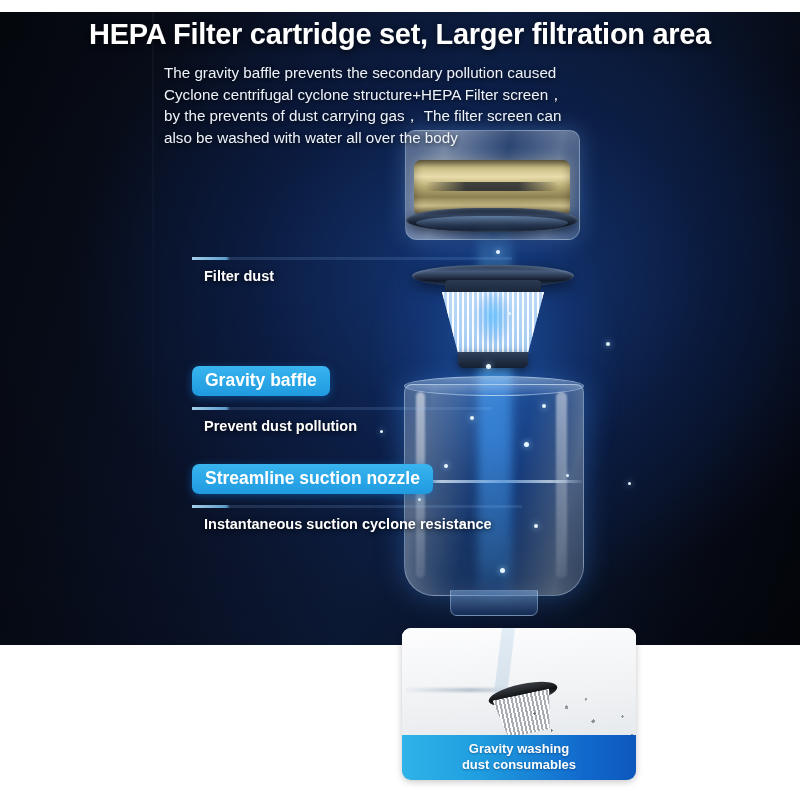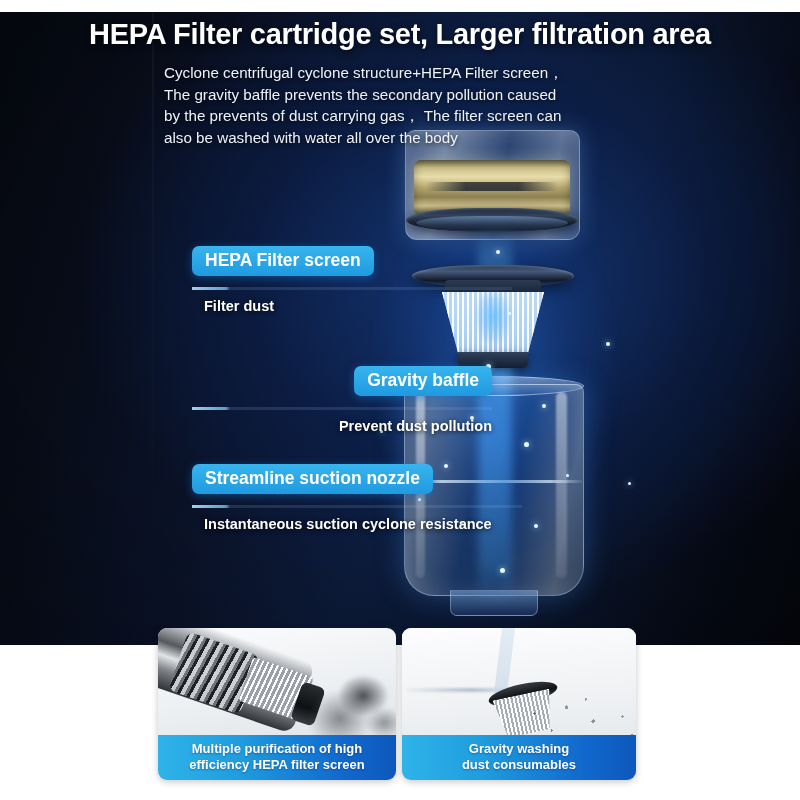--- a/index.html
+++ b/index.html
@@ -396,8 +396,8 @@
   <div class="title">HEPA Filter cartridge set, Larger filtration area</div>
 
   <div class="subtitle">
+    <div>The gravity baffle prevents the secondary pollution caused</div>
     <div>Cyclone centrifugal cyclone structure+HEPA Filter screen，</div>
-    <div>The gravity baffle prevents the secondary pollution caused</div>
     <div>by the prevents of dust carrying gas，  The filter screen can</div>
     <div>also be washed with water all over the body</div>
   </div>

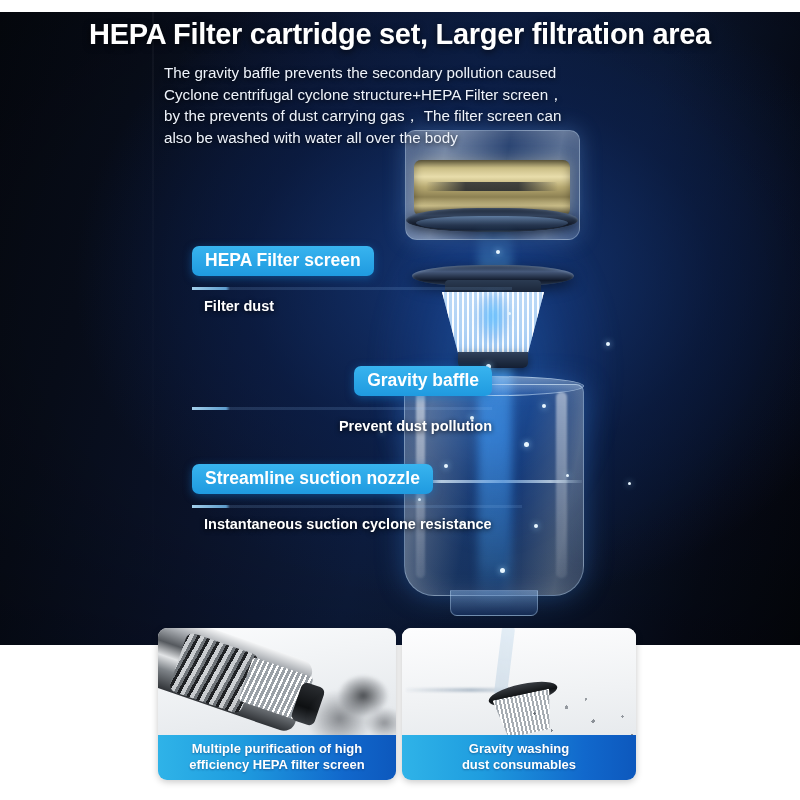--- a/index.html
+++ b/index.html
@@ -403,7 +403,6 @@
   </div>
 
   <div class="callout" id="callout-hepa">
-    <span class="badge">HEPA Filter screen</span>
     <div class="lead"></div>
     <div class="sub">Filter dust</div>
   </div>

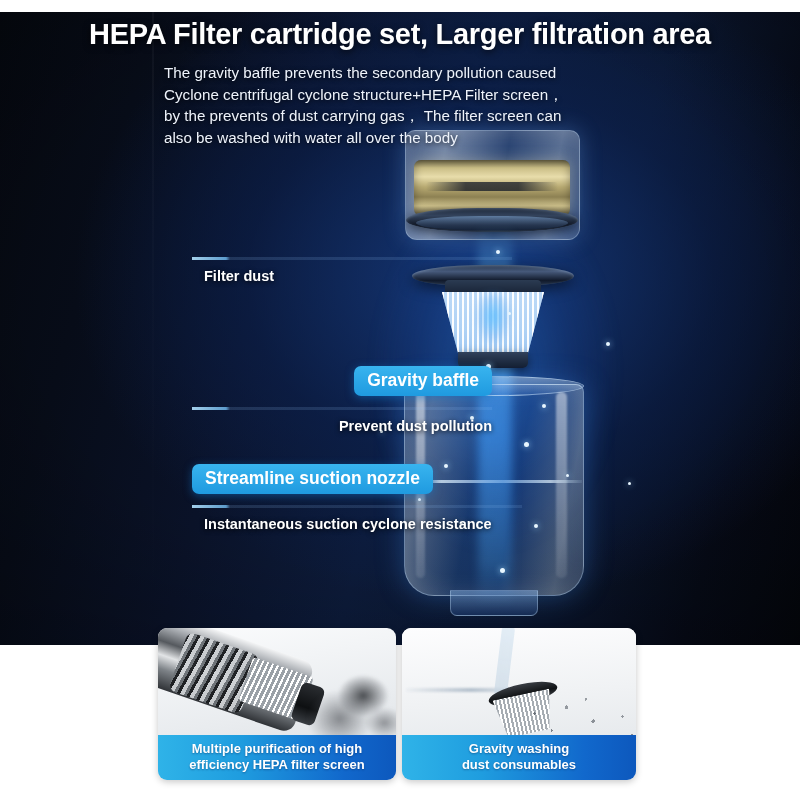--- a/index.html
+++ b/index.html
@@ -224,7 +224,7 @@
   }
 
   #callout-hepa     { left: 192px; top: 246px; }
-  #callout-gravity  { left: 192px; top: 366px; text-align: right; }
+  #callout-gravity  { left: 192px; top: 366px; }
   #callout-nozzle   { left: 192px; top: 464px; }
 
   #callout-hepa    .lead { width: 320px; }

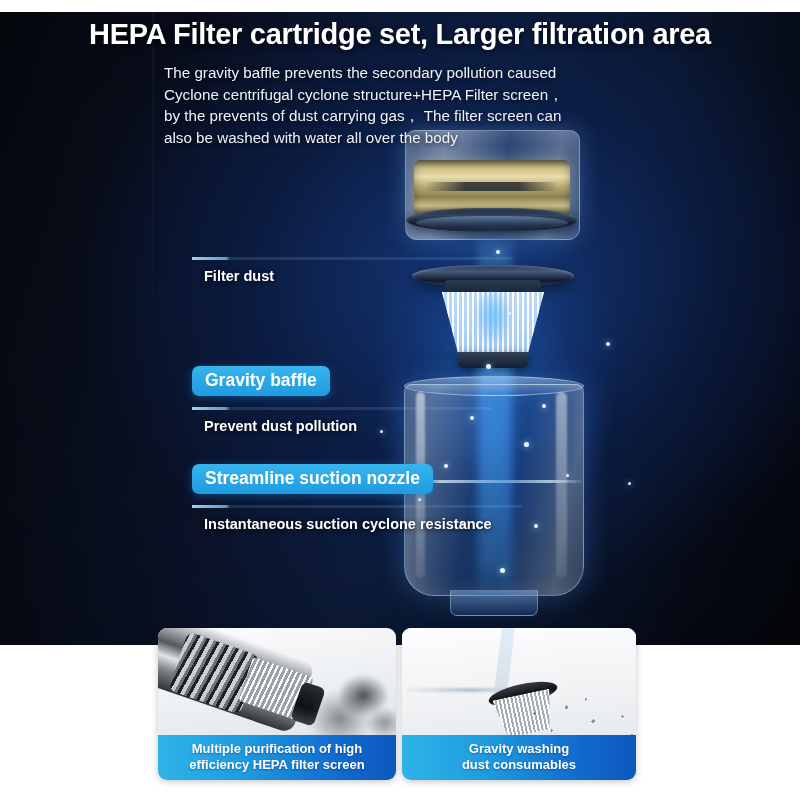--- a/index.html
+++ b/index.html
@@ -421,19 +421,6 @@
 
   <div class="cards">
 
-    <div class="card" id="card-left">
-      <div class="card-photo">
-        <div class="lp-body"></div>
-        <div class="lp-rings"></div>
-        <div class="lp-pleat"></div>
-        <div class="lp-cap"></div>
-        <div class="lp-dust"></div>
-      </div>
-      <div class="caption">
-        <div>Multiple purification of high</div>
-        <div>efficiency HEPA filter screen</div>
-      </div>
-    </div>
 
     <div class="card" id="card-right">
       <div class="card-photo">

